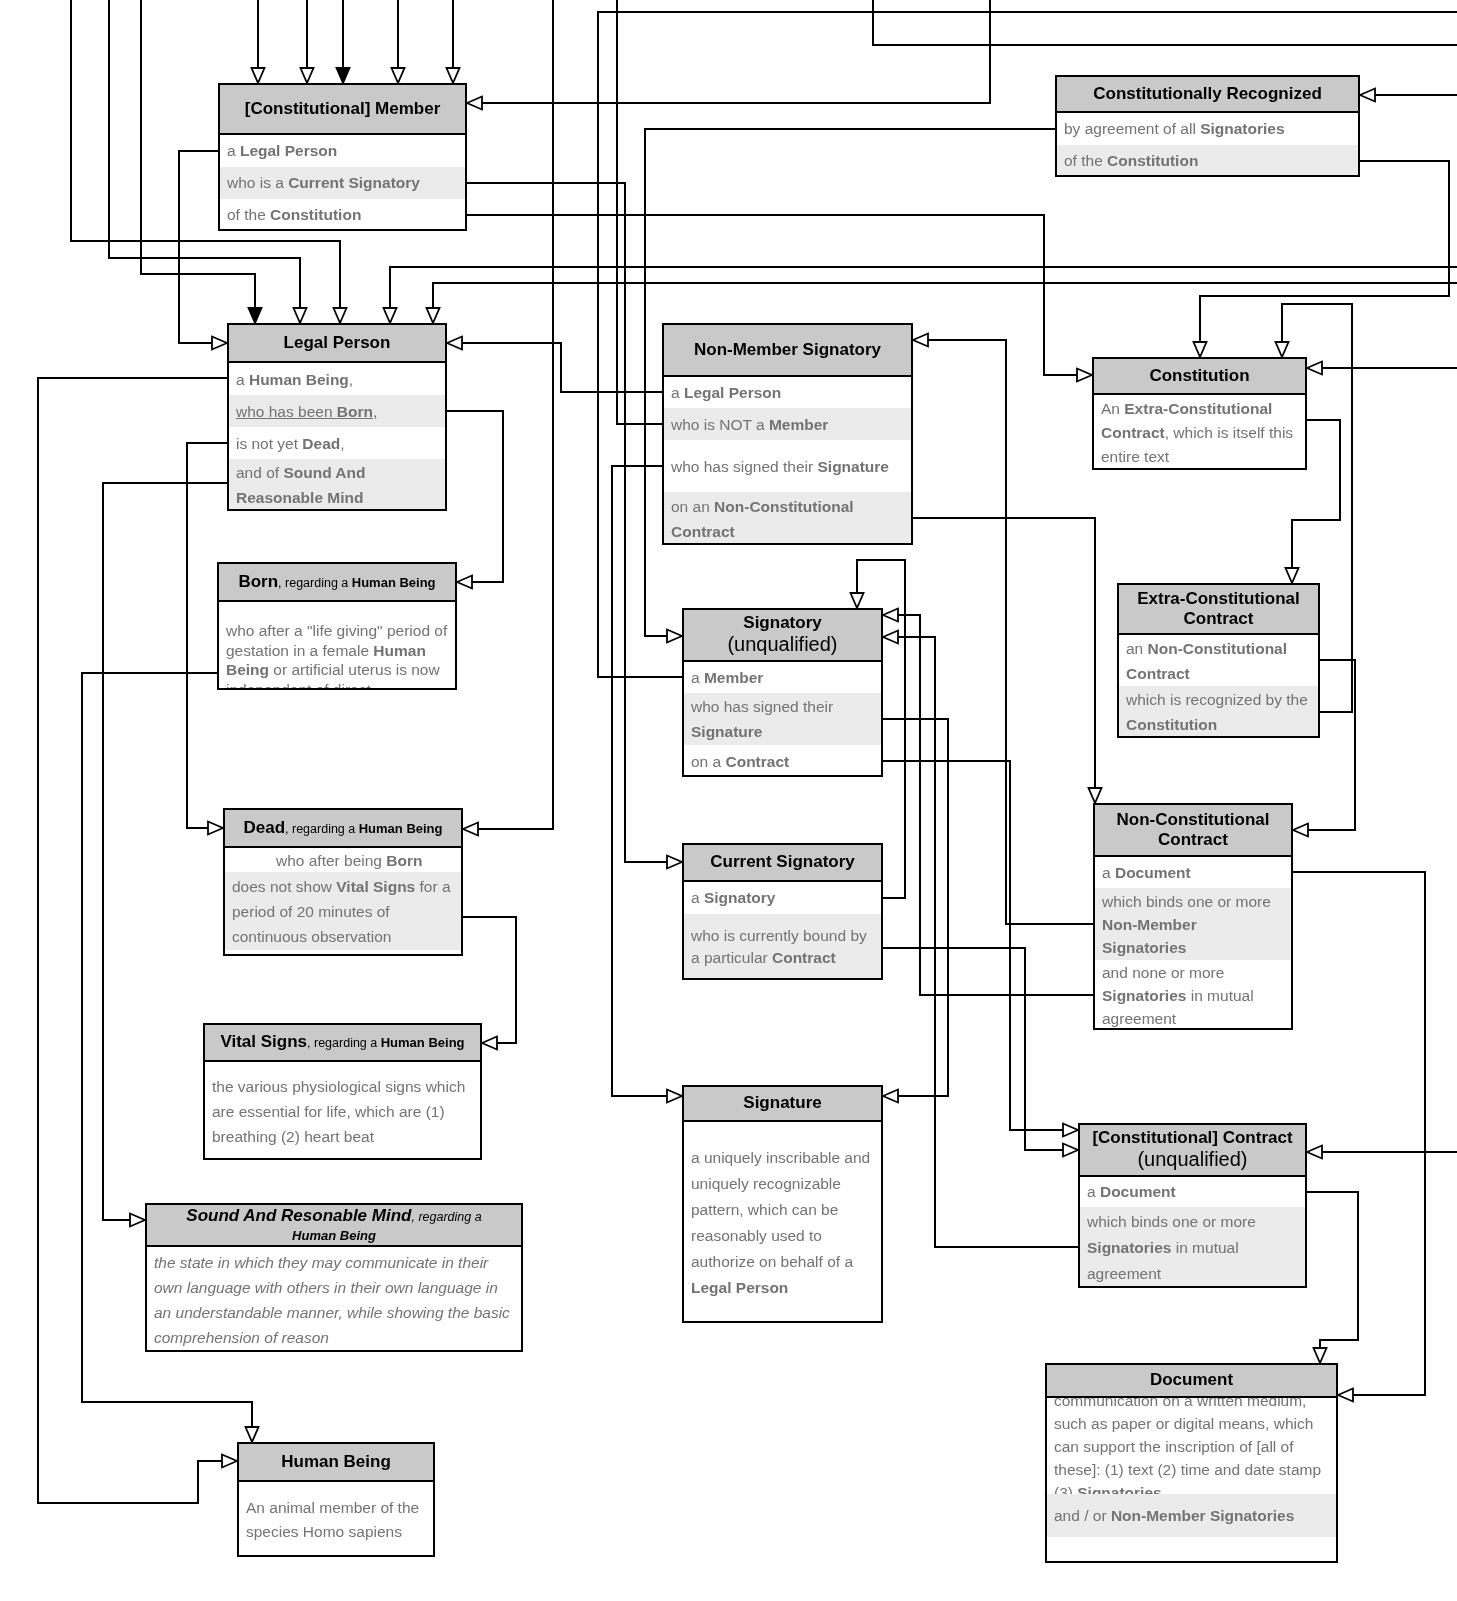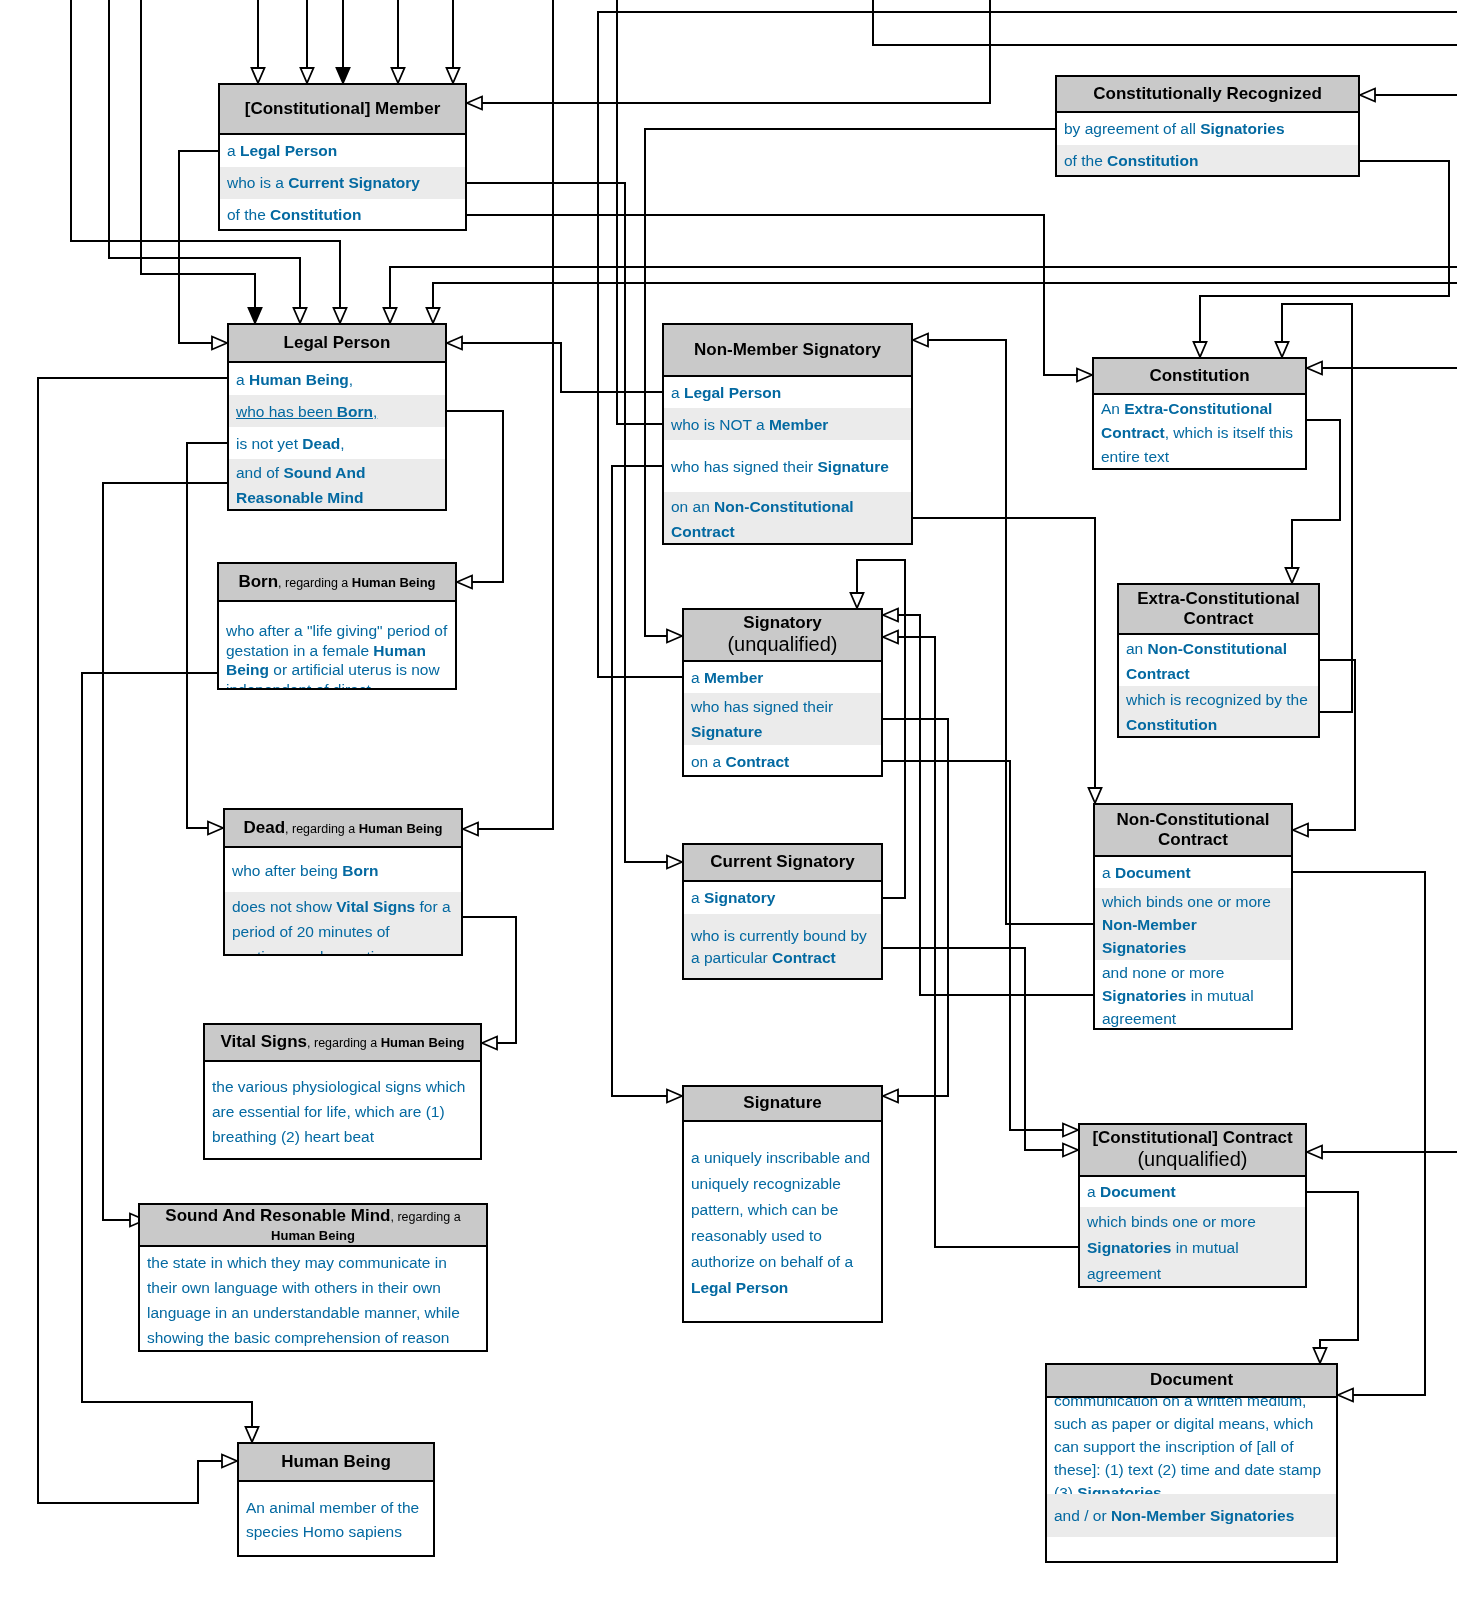--- a/index.html
+++ b/index.html
@@ -12,7 +12,7 @@
   .ts-small{font-size:12.5px;}
   .ts-smallb{font-size:13px;font-weight:bold;}
   .t2{font-size:20px;font-weight:normal;}
-  .node-row{display:flex;align-items:center;box-sizing:border-box;padding:1px 7px;font-size:15.5px;color:#0369a1;overflow:hidden;}
+  .node-row{display:flex;align-items:center;box-sizing:border-box;padding:1px 7px;font-size:15.5px;color:#737373;overflow:hidden;}
   .node-row.shade{background:#ebebeb;}
   .node-row b{font-weight:bold;}
 </style>

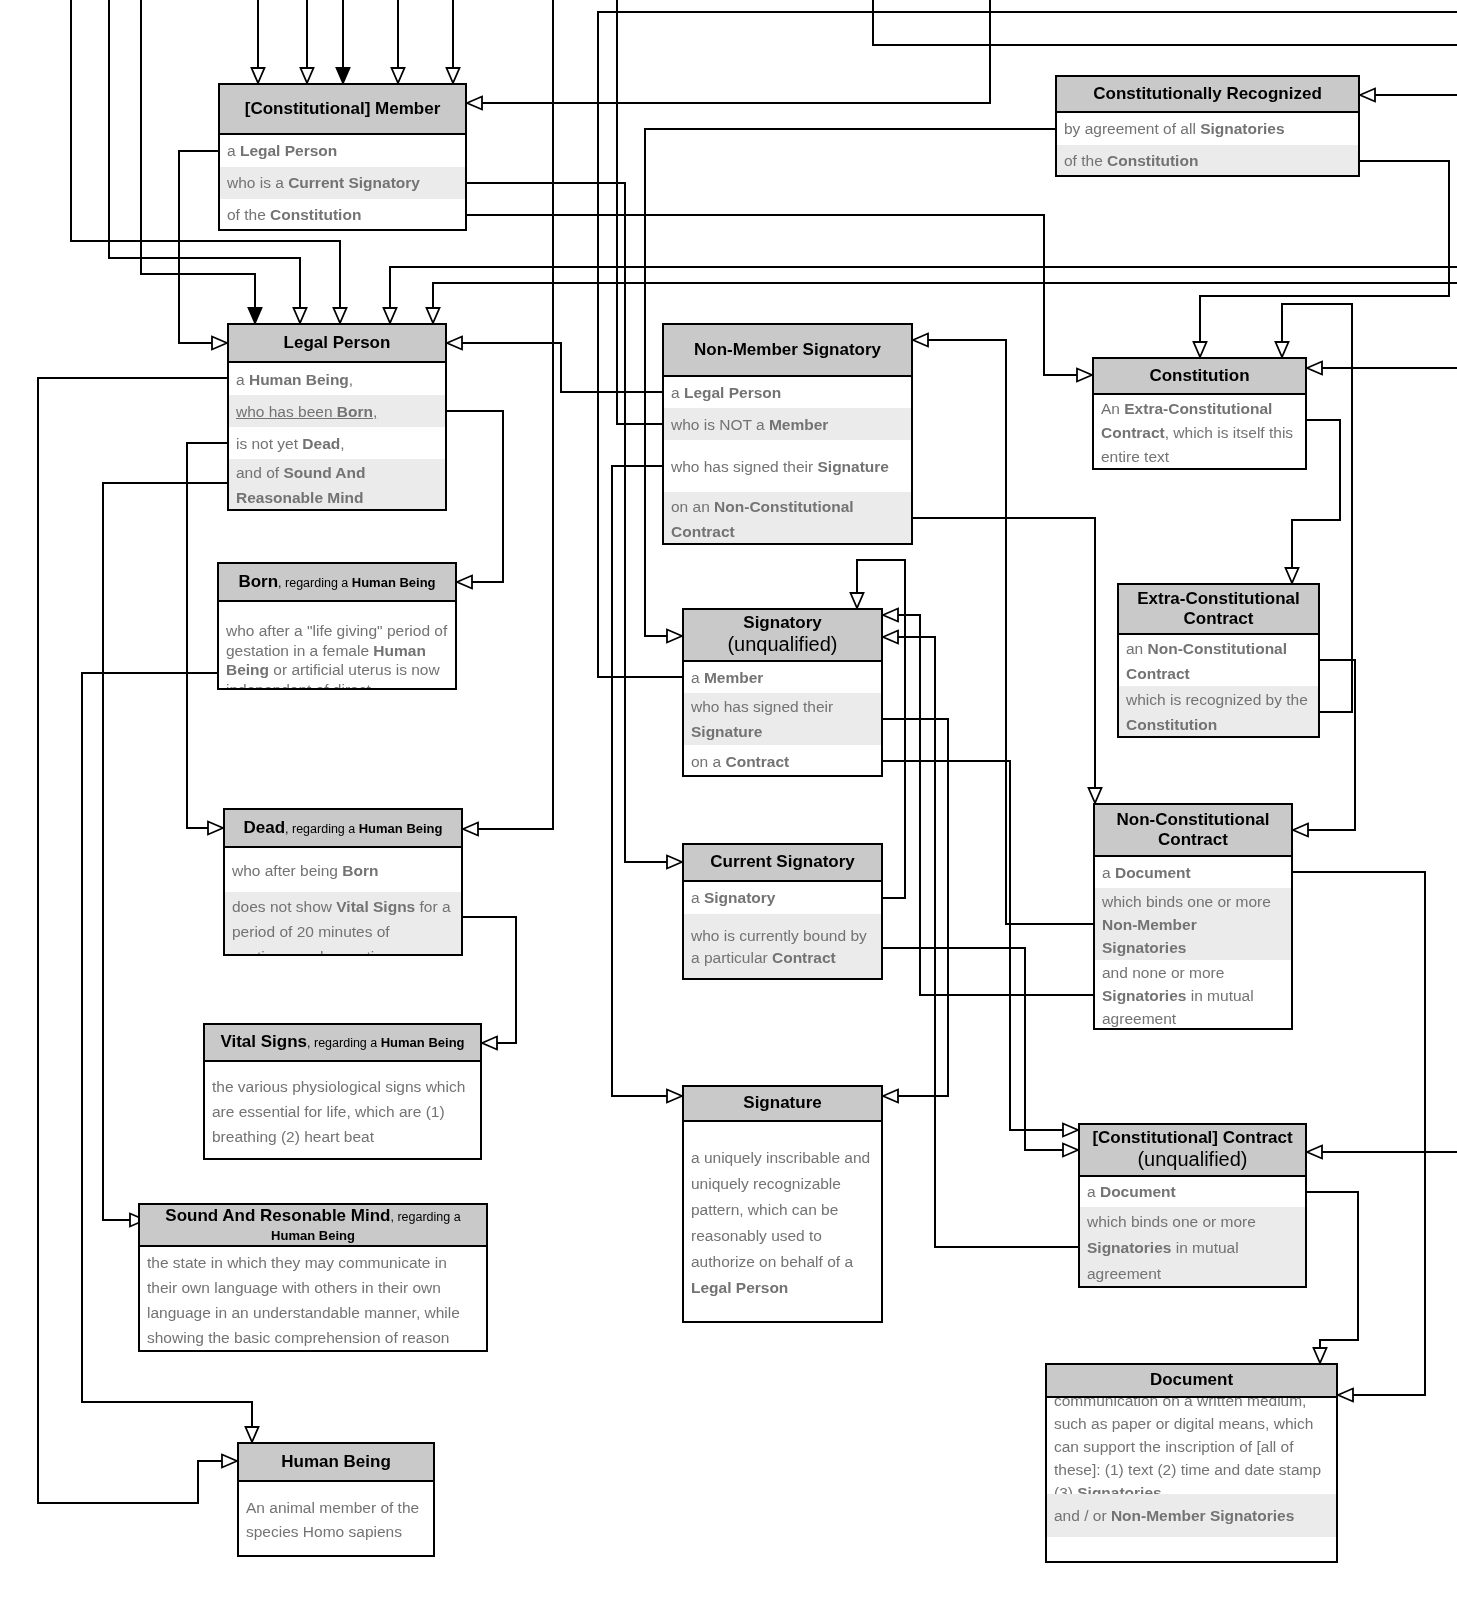--- a/index.html
+++ b/index.html
@@ -212,7 +212,7 @@
       <div class="node-title" style="height: 38px;">
         <div class="t1"><span class="ts-main">Dead</span><span class="ts-small">, regarding a </span><span class="ts-smallb">Human Being</span></div>
       </div>
-      <div class="node-row" style="height: 44px; line-height: 25px;">
+      <div class="node-row" style="height: 24px; line-height: 25px; margin-left: 44px;">
         <span><span>who after being </span><b>Born</b></span>
       </div>
       <div class="node-row shade" style="height: 78px; line-height: 25px;">

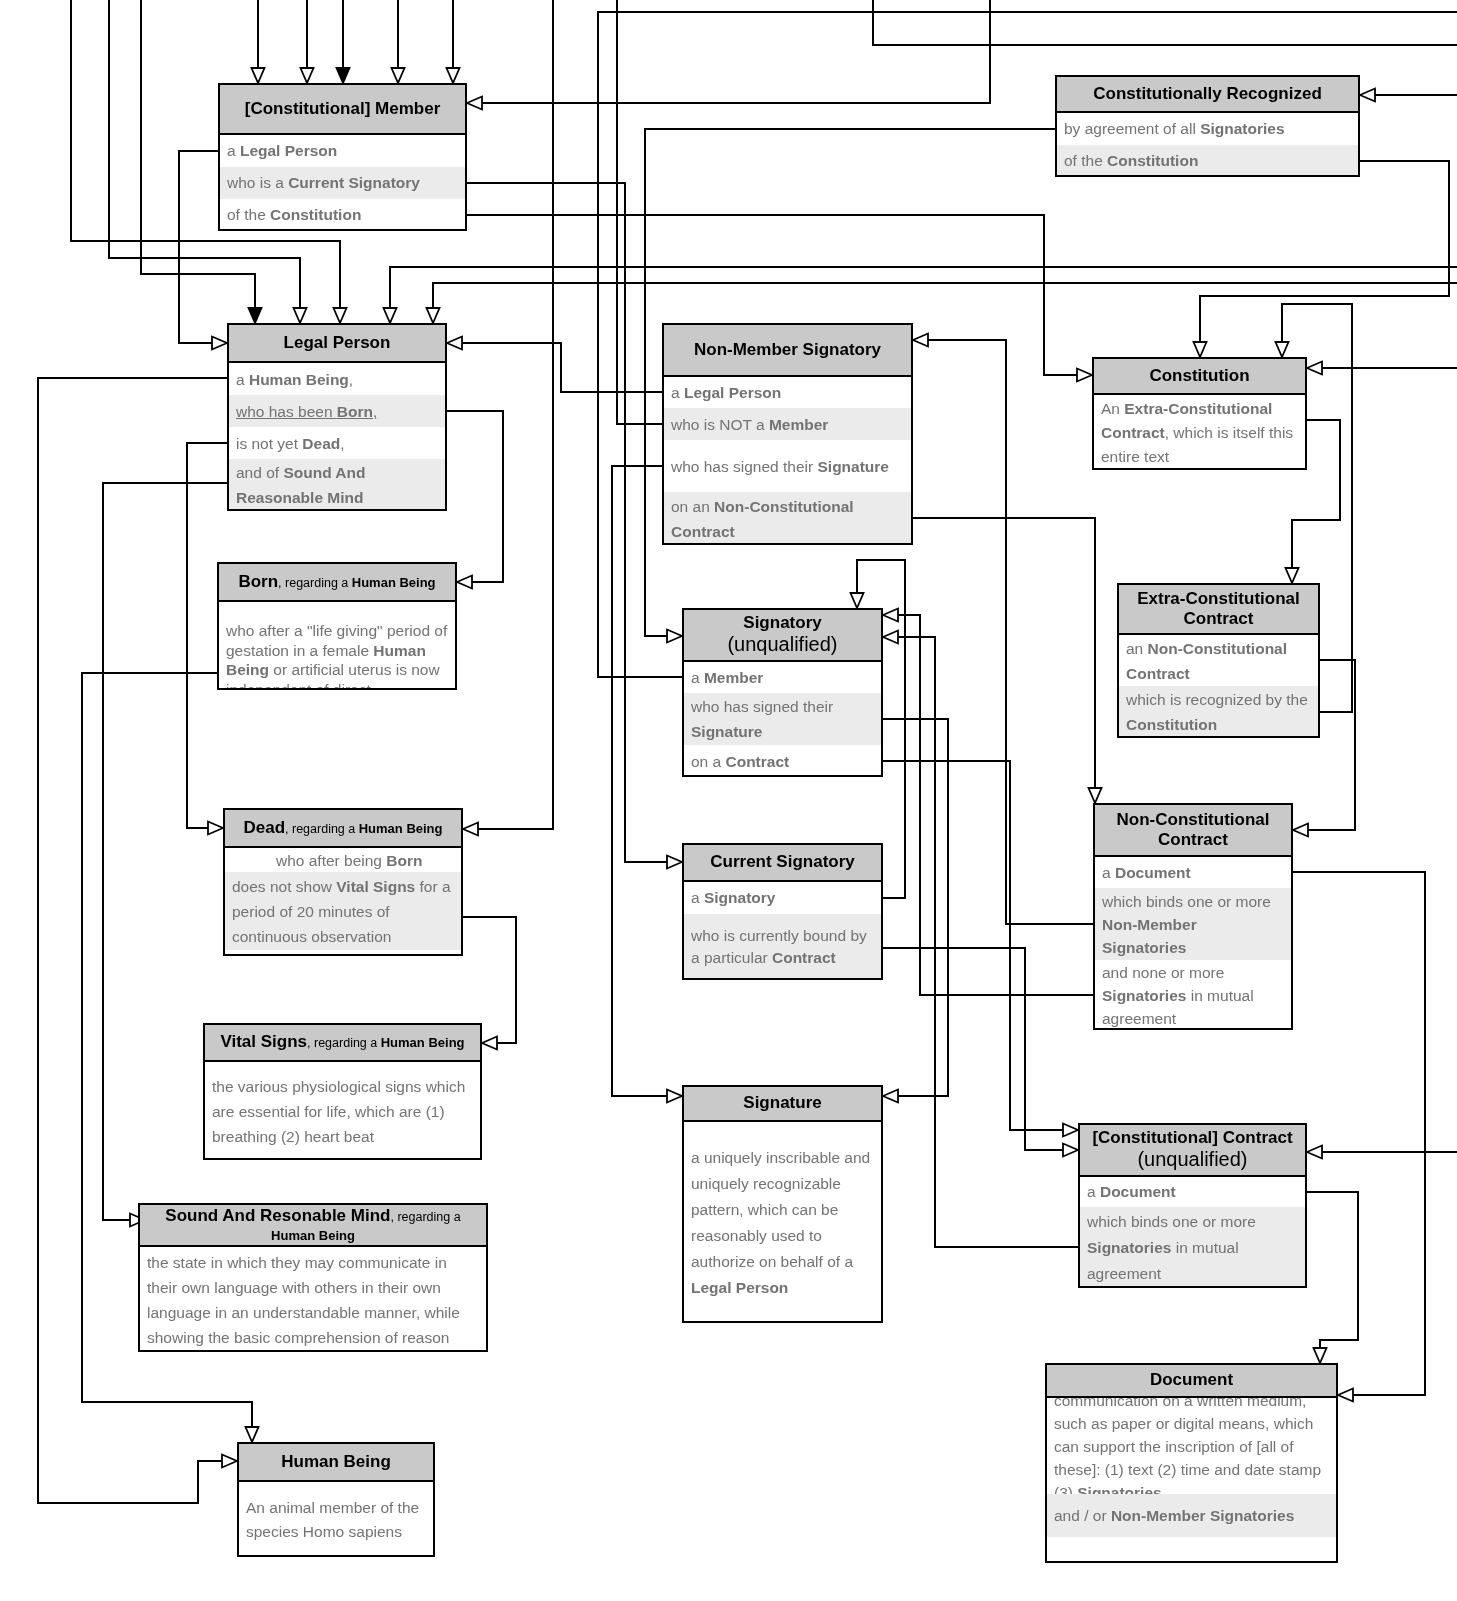--- a/index.html
+++ b/index.html
@@ -272,7 +272,7 @@
         <span><span>which binds one or more </span><b>Signatories</b><span> in mutual agreement</span></span>
       </div>
     </div>
-    <div class="node" style="left: 138px; top: 1203px; width: 350px; height: 149px;">
+    <div class="node" style="left: 145px; top: 1203px; width: 378px; height: 149px; font-style: italic;">
       <div class="node-title" style="height: 42px;">
         <div class="t1"><span class="ts-main">Sound And Resonable Mind</span><span class="ts-small">, regarding a </span><br><span class="ts-smallb">Human Being</span></div>
       </div>

